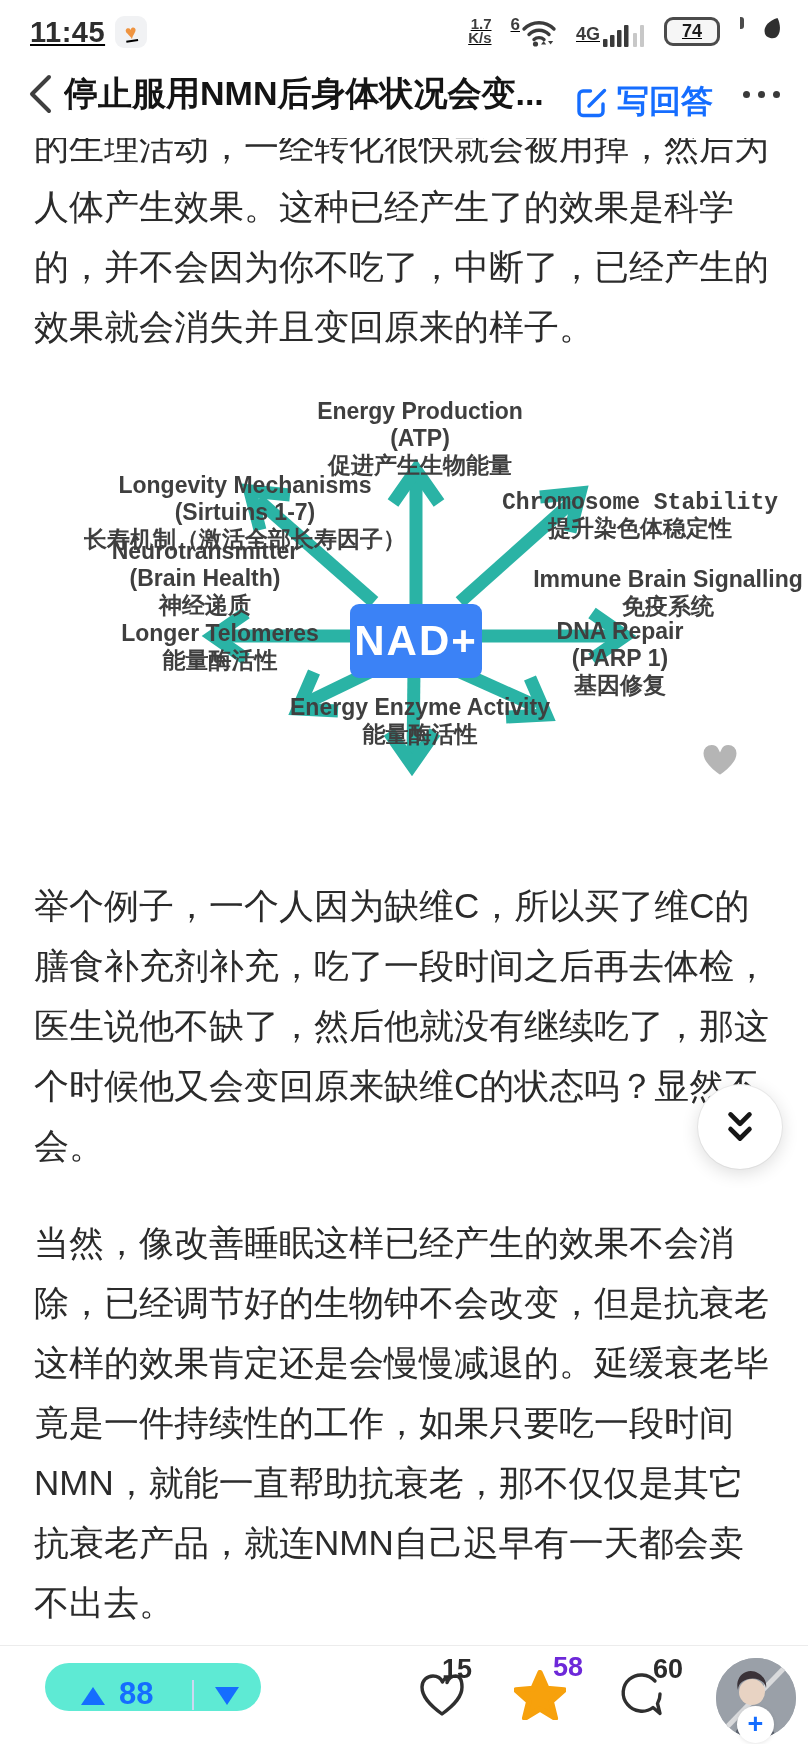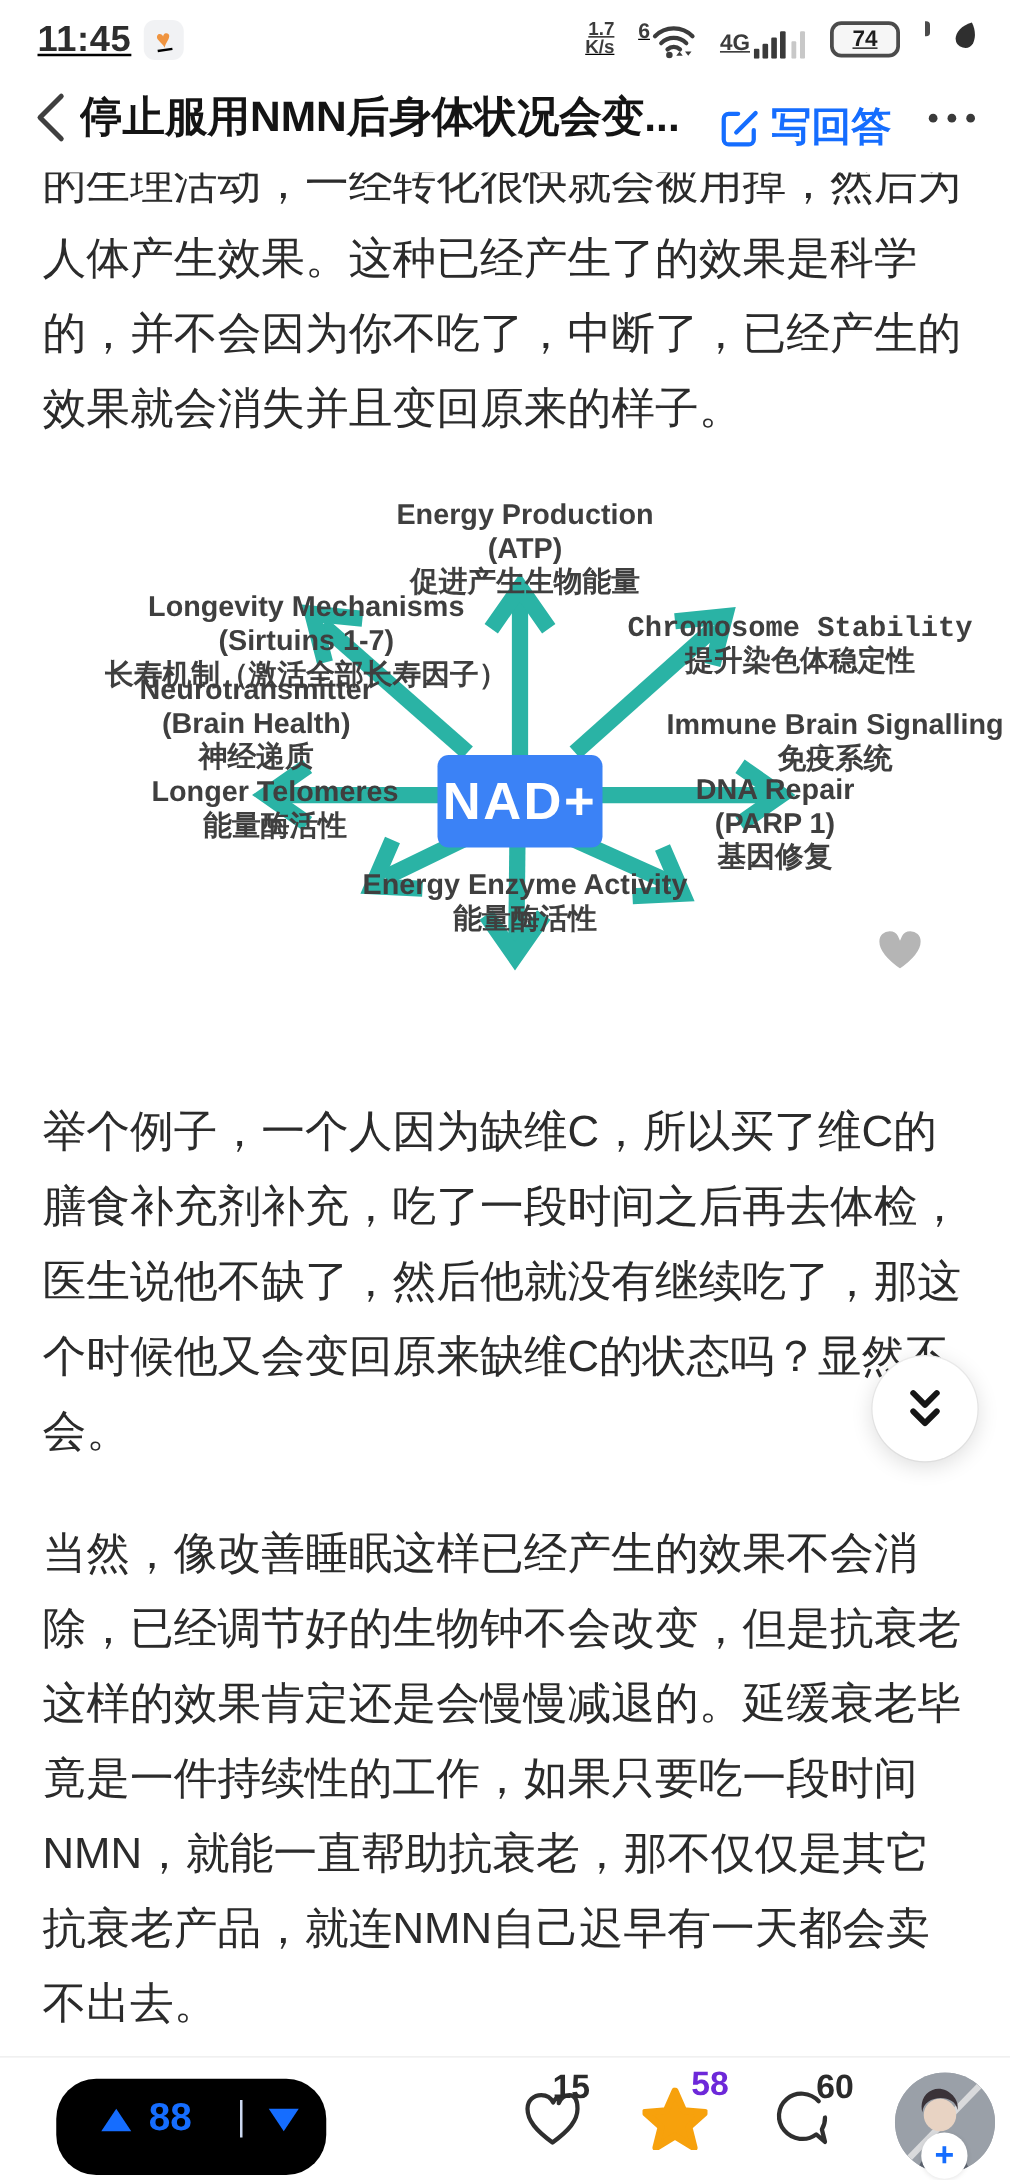--- a/index.html
+++ b/index.html
@@ -66,7 +66,7 @@
   
   .bottom-bar { position:absolute; top:1645px; left:0; width:808px; height:99px; background:#ffffff;
     border-top:1px solid #ececec; z-index:25; }
-  .vote-pill { position:absolute; left:45px; top:17px; width:216px; height:77px; border-radius:32px; background:#000000; }
+  .vote-pill { position:absolute; left:45px; top:17px; width:216px; height:48px; border-radius:32px; background:#5eead4; }
   .tri-up { position:absolute; left:36px; top:24px; width:0; height:0;
     border-left:12px solid transparent; border-right:12px solid transparent; border-bottom:18px solid #156DFF; }
   .vote-count { position:absolute; left:74px; top:13px; font-size:31px; font-weight:700; color:#156DFF; }

